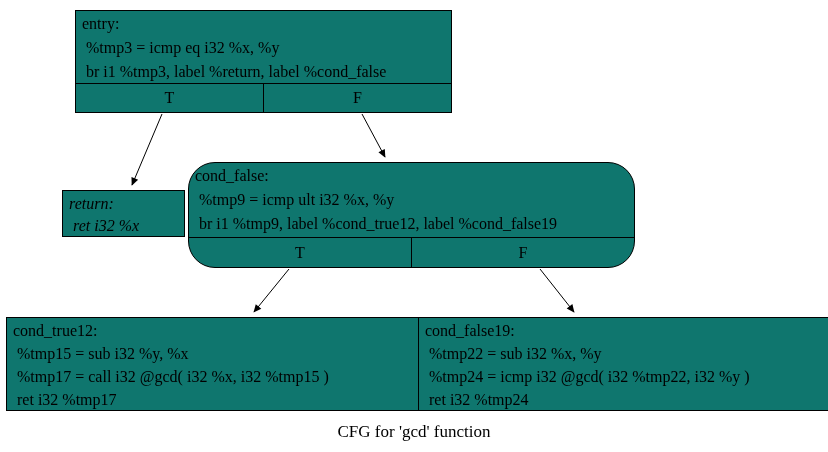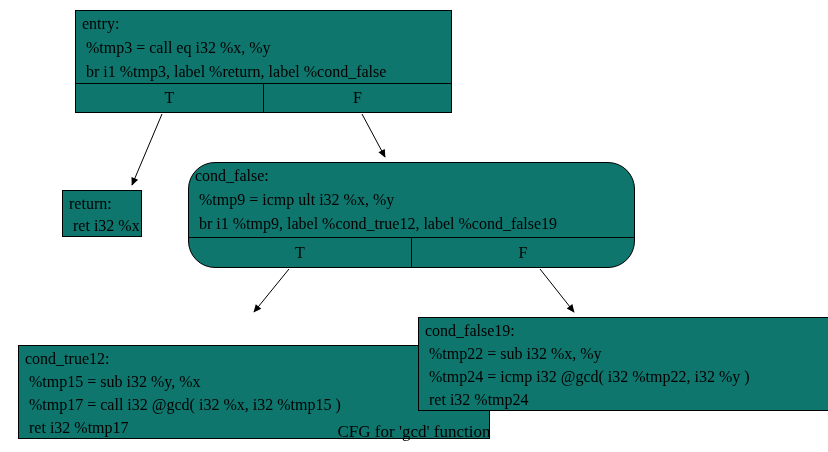--- a/index.html
+++ b/index.html
@@ -112,7 +112,7 @@
   <div class="node" id="node-entry">
     <div class="body">
       <div class="line">entry:</div>
-      <div class="line"> %tmp3 = call eq i32 %x, %y</div>
+      <div class="line"> %tmp3 = icmp eq i32 %x, %y</div>
       <div class="line"> br i1 %tmp3, label %return, label %cond_false</div>
     </div>
     <div class="tf-row">

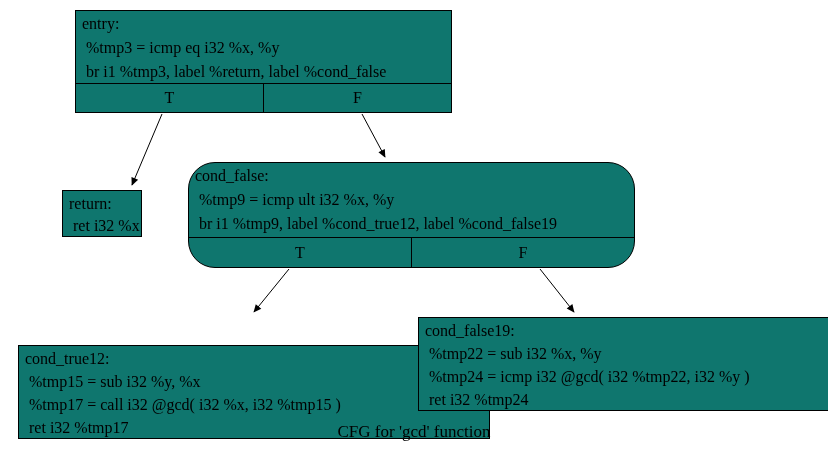--- a/index.html
+++ b/index.html
@@ -69,7 +69,7 @@
   #node-entry      { left: 75px;  top: 10px;  width: 377px; }
   #node-entry .body { height: 72px; }
   #node-entry .tf-row { height: 29px; }
-  #node-return     { left: 62px;  top: 190px; width: 80px; height: 47px; }
+  #node-return     { left: 62px;  top: 190px; width: 123px; height: 47px; font-style: italic; }
   #node-return .body { padding-top: 2px; }
   #node-cond-false { left: 188px; top: 162px; width: 447px; border-radius: 27px; }
   #node-cond-false .body { height: 74px; }

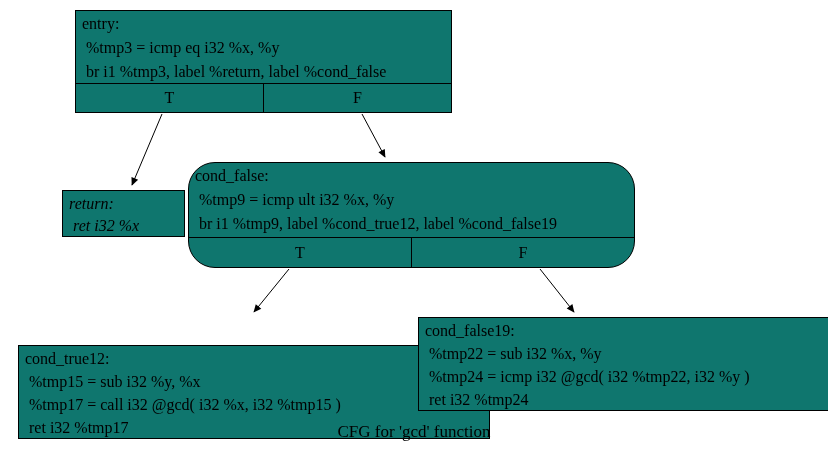--- a/index.html
+++ b/index.html
@@ -74,7 +74,7 @@
   #node-cond-false { left: 188px; top: 162px; width: 447px; border-radius: 27px; }
   #node-cond-false .body { height: 74px; }
   #node-cond-false .tf-row { height: 30px; }
-  #node-cond-true12  { left: 18px;   top: 317px; width: 472px; height: 94px; margin-top: 28px; }
+  #node-cond-true12  { left: 6px;   top: 317px; width: 472px; height: 94px; }
   #node-cond-false19 { left: 418px; top: 317px; width: 483px; height: 94px; }
   #edges {
     position: absolute;

